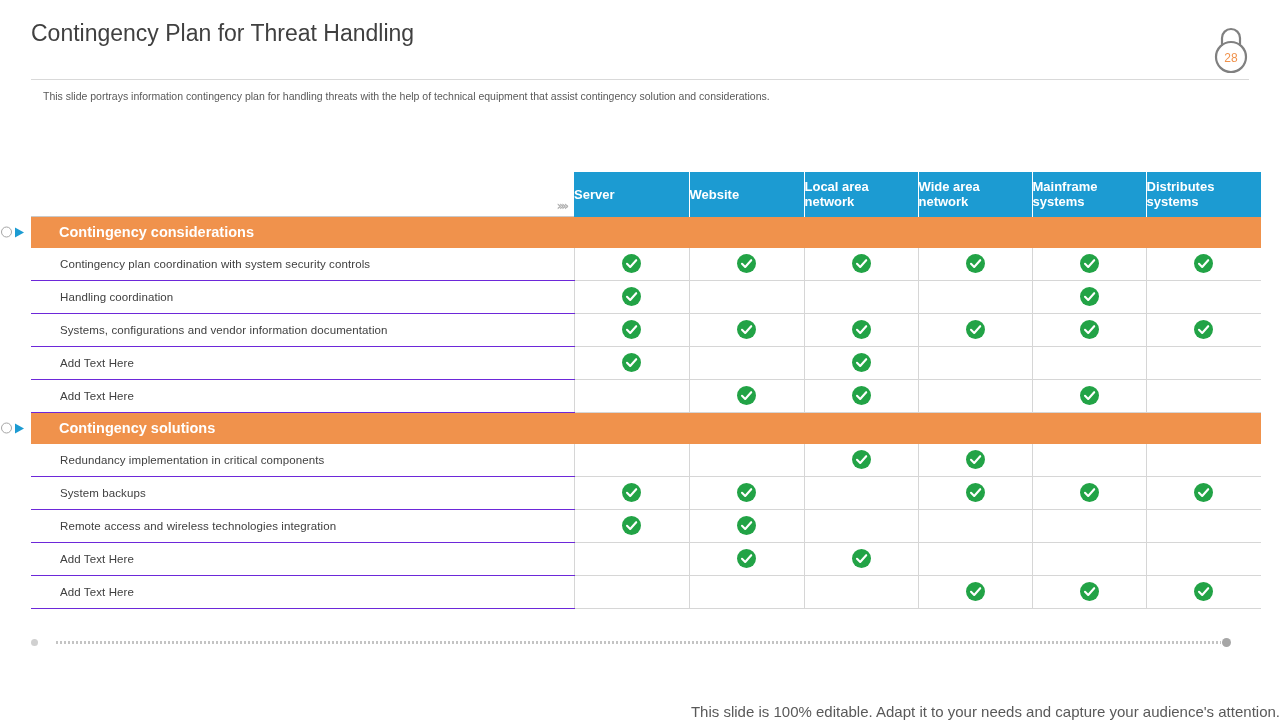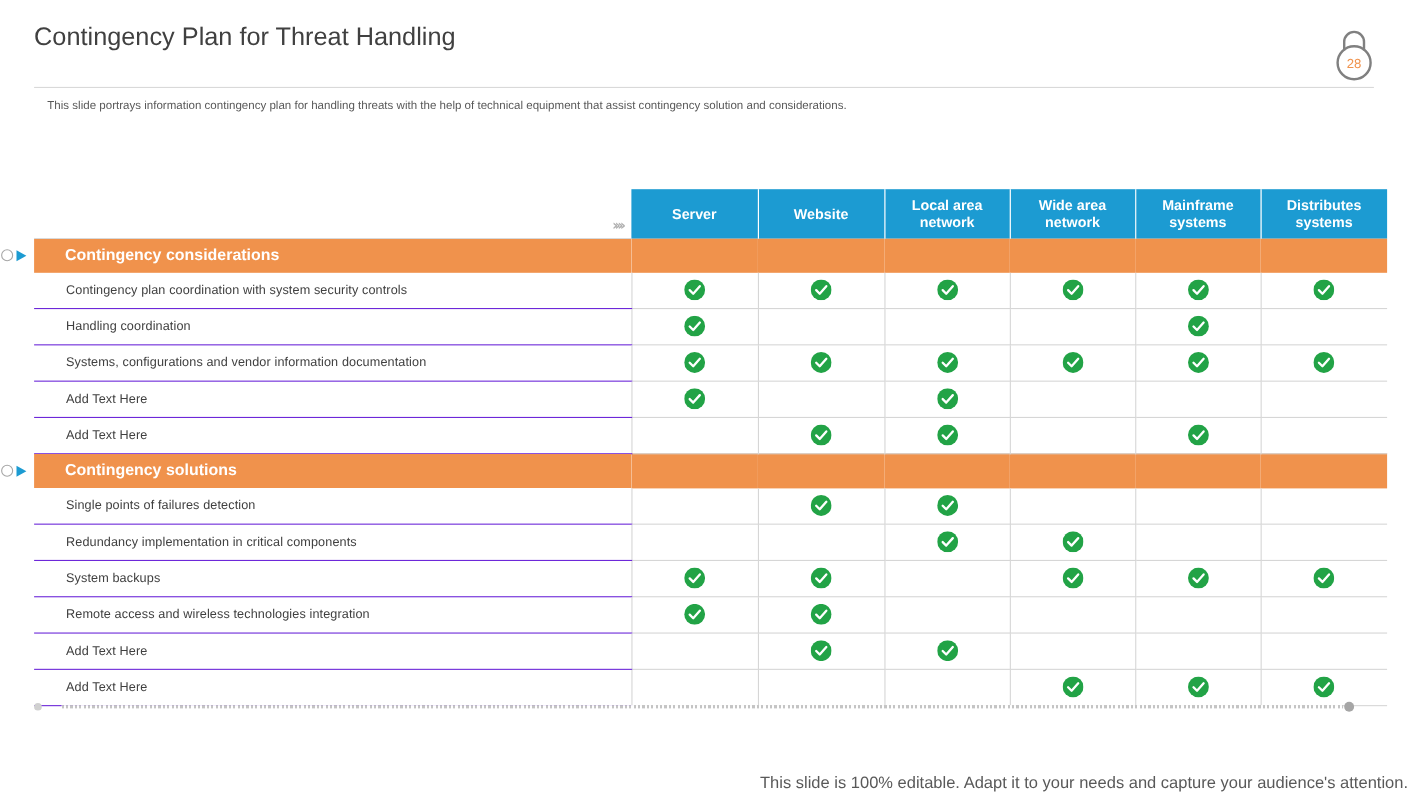--- a/index.html
+++ b/index.html
@@ -79,7 +79,7 @@
     color: #ffffff;
     font-size: 13px;
     font-weight: bold;
-    text-align: center;
+    text-align: left;
     height: 44px;
     line-height: 15px;
     border-right: 1px solid #ffffff;

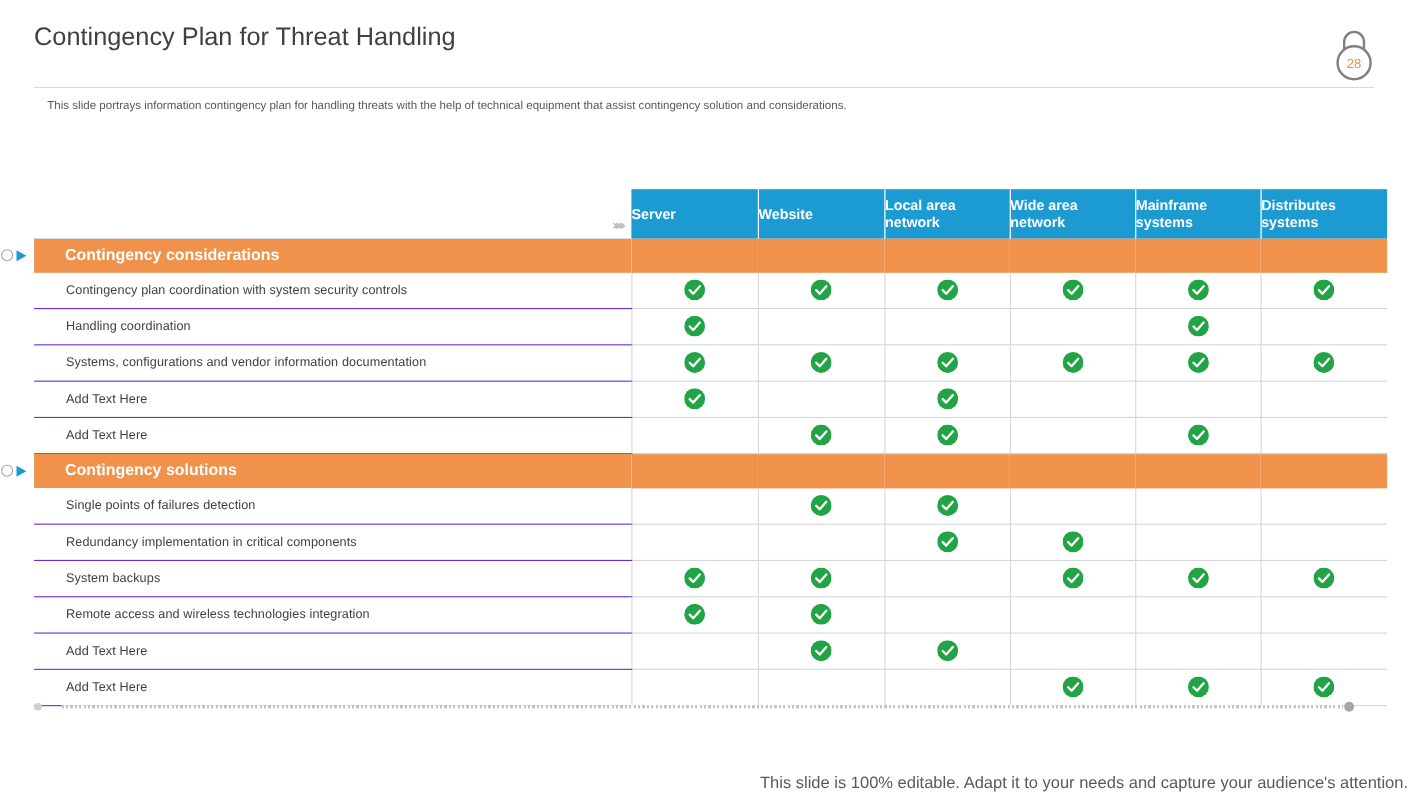--- a/index.html
+++ b/index.html
@@ -383,21 +383,6 @@
           <td class="band-fill"></td>
         </tr>
         <tr>
-          <td class="row-label">Single points of failures detection</td>
-          <td class="cell first"></td>
-          <td class="cell"><span class="tick"><svg width="19" height="19" viewBox="0 0 19 19">
-                <circle cx="9.5" cy="9.5" r="9.5" fill="#22a346"></circle>
-                <path d="M5 9.8 L8.2 13 L14.2 6.2" fill="none" stroke="#ffffff" stroke-width="2.1" stroke-linecap="round" stroke-linejoin="round"></path>
-              </svg></span></td>
-          <td class="cell"><span class="tick"><svg width="19" height="19" viewBox="0 0 19 19">
-                <circle cx="9.5" cy="9.5" r="9.5" fill="#22a346"></circle>
-                <path d="M5 9.8 L8.2 13 L14.2 6.2" fill="none" stroke="#ffffff" stroke-width="2.1" stroke-linecap="round" stroke-linejoin="round"></path>
-              </svg></span></td>
-          <td class="cell"></td>
-          <td class="cell"></td>
-          <td class="cell last"></td>
-        </tr>
-        <tr>
           <td class="row-label">Redundancy implementation in critical components</td>
           <td class="cell first"></td>
           <td class="cell"></td>

